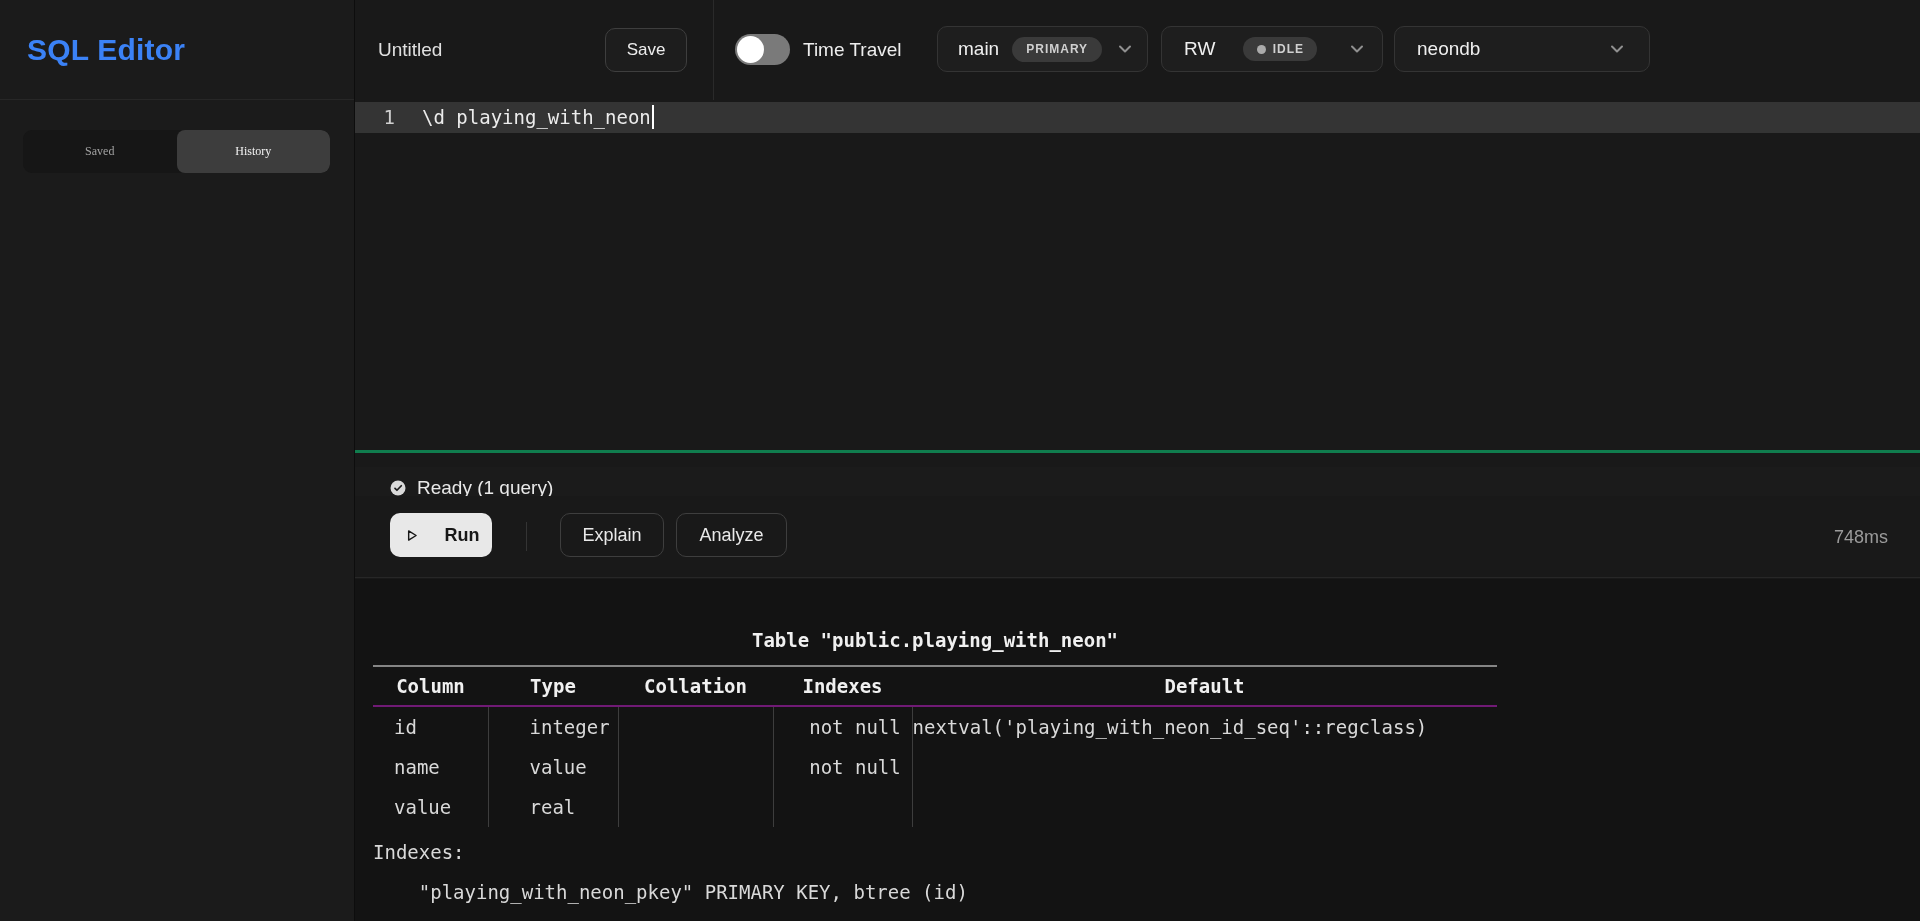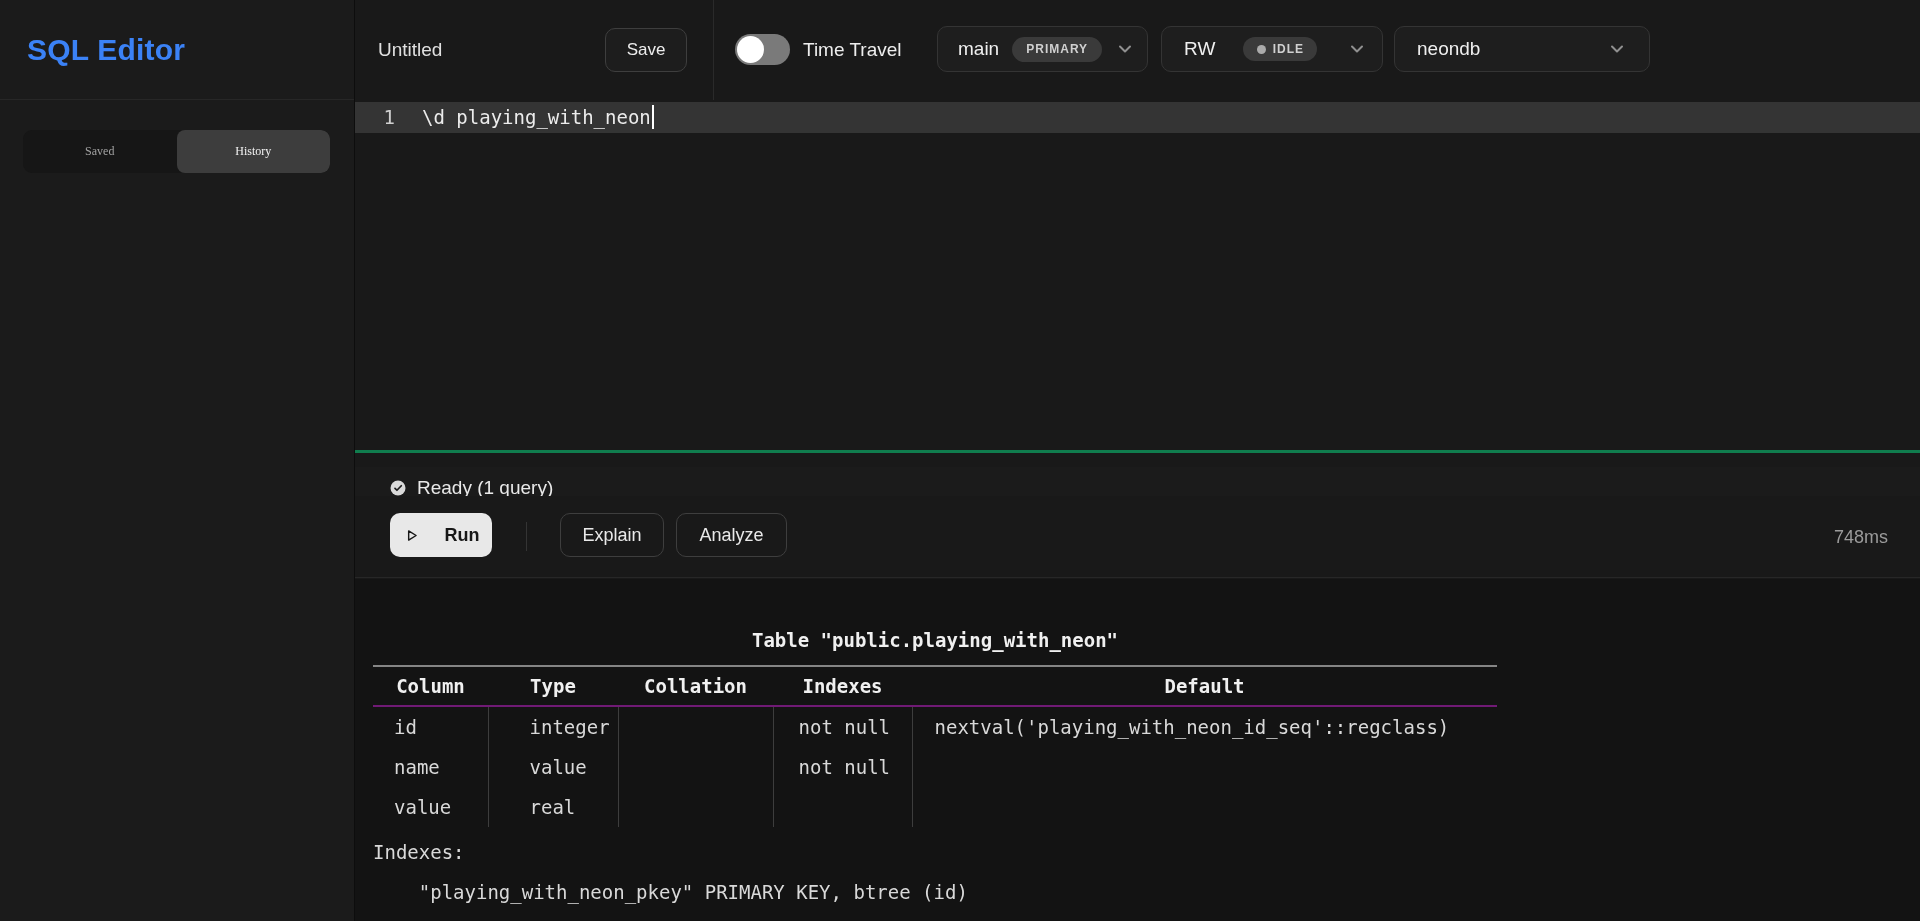--- a/index.html
+++ b/index.html
@@ -92,7 +92,7 @@
   .results-table td:first-child { border-left:none; }
   .results-table td:nth-child(1) { padding-left:21px; }
   .results-table td:nth-child(2) { padding-left:41px; }
-  .results-table td:nth-child(4) { padding-left:25px; }
+  .results-table td:nth-child(4) { padding-left:25px;text-align:center; }
   .results-table td:nth-child(5) { padding-left:22px; }
   .results-footer { margin-top:5px; }
   .results-footer-line { height:40px; line-height:40px; white-space:pre; font-size:19px; }

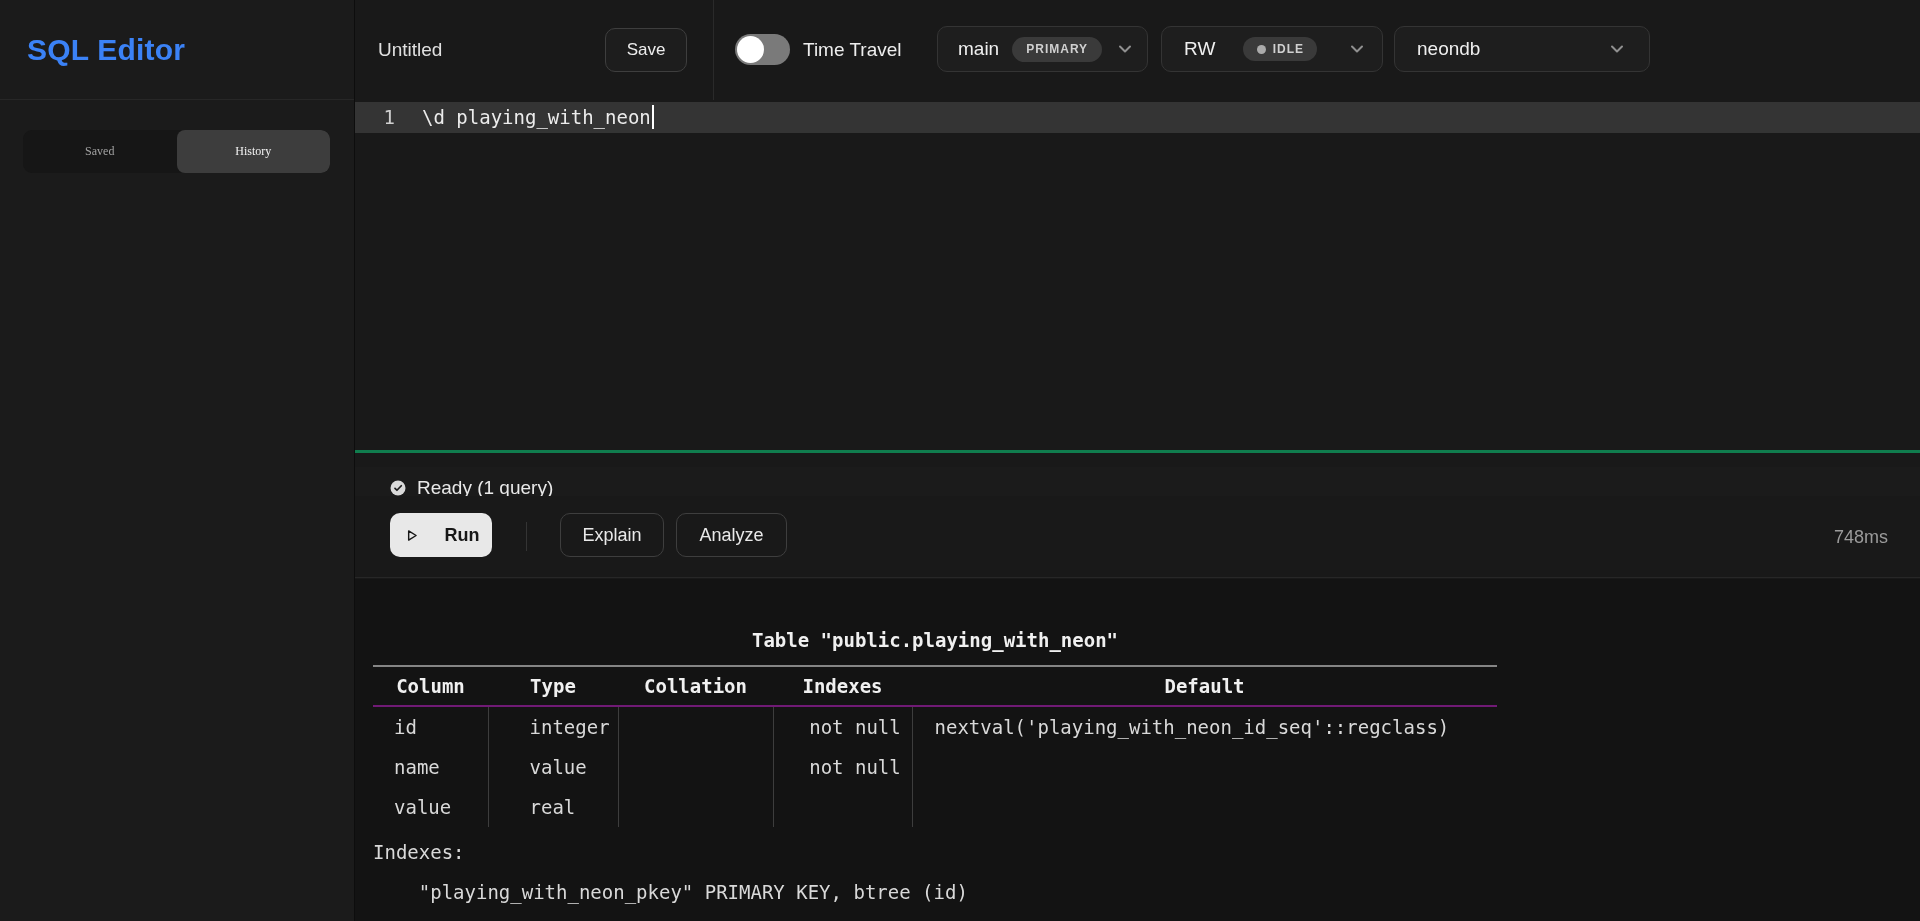--- a/index.html
+++ b/index.html
@@ -93,7 +93,7 @@
   .results-table td:nth-child(1) { padding-left:21px; }
   .results-table td:nth-child(2) { padding-left:41px; }
   .results-table td:nth-child(4) { padding-left:25px;text-align:center; }
-  .results-table td:nth-child(5) { padding-left:22px; }
+  .results-table td:nth-child(5) { }
   .results-footer { margin-top:5px; }
   .results-footer-line { height:40px; line-height:40px; white-space:pre; font-size:19px; }
 </style>

